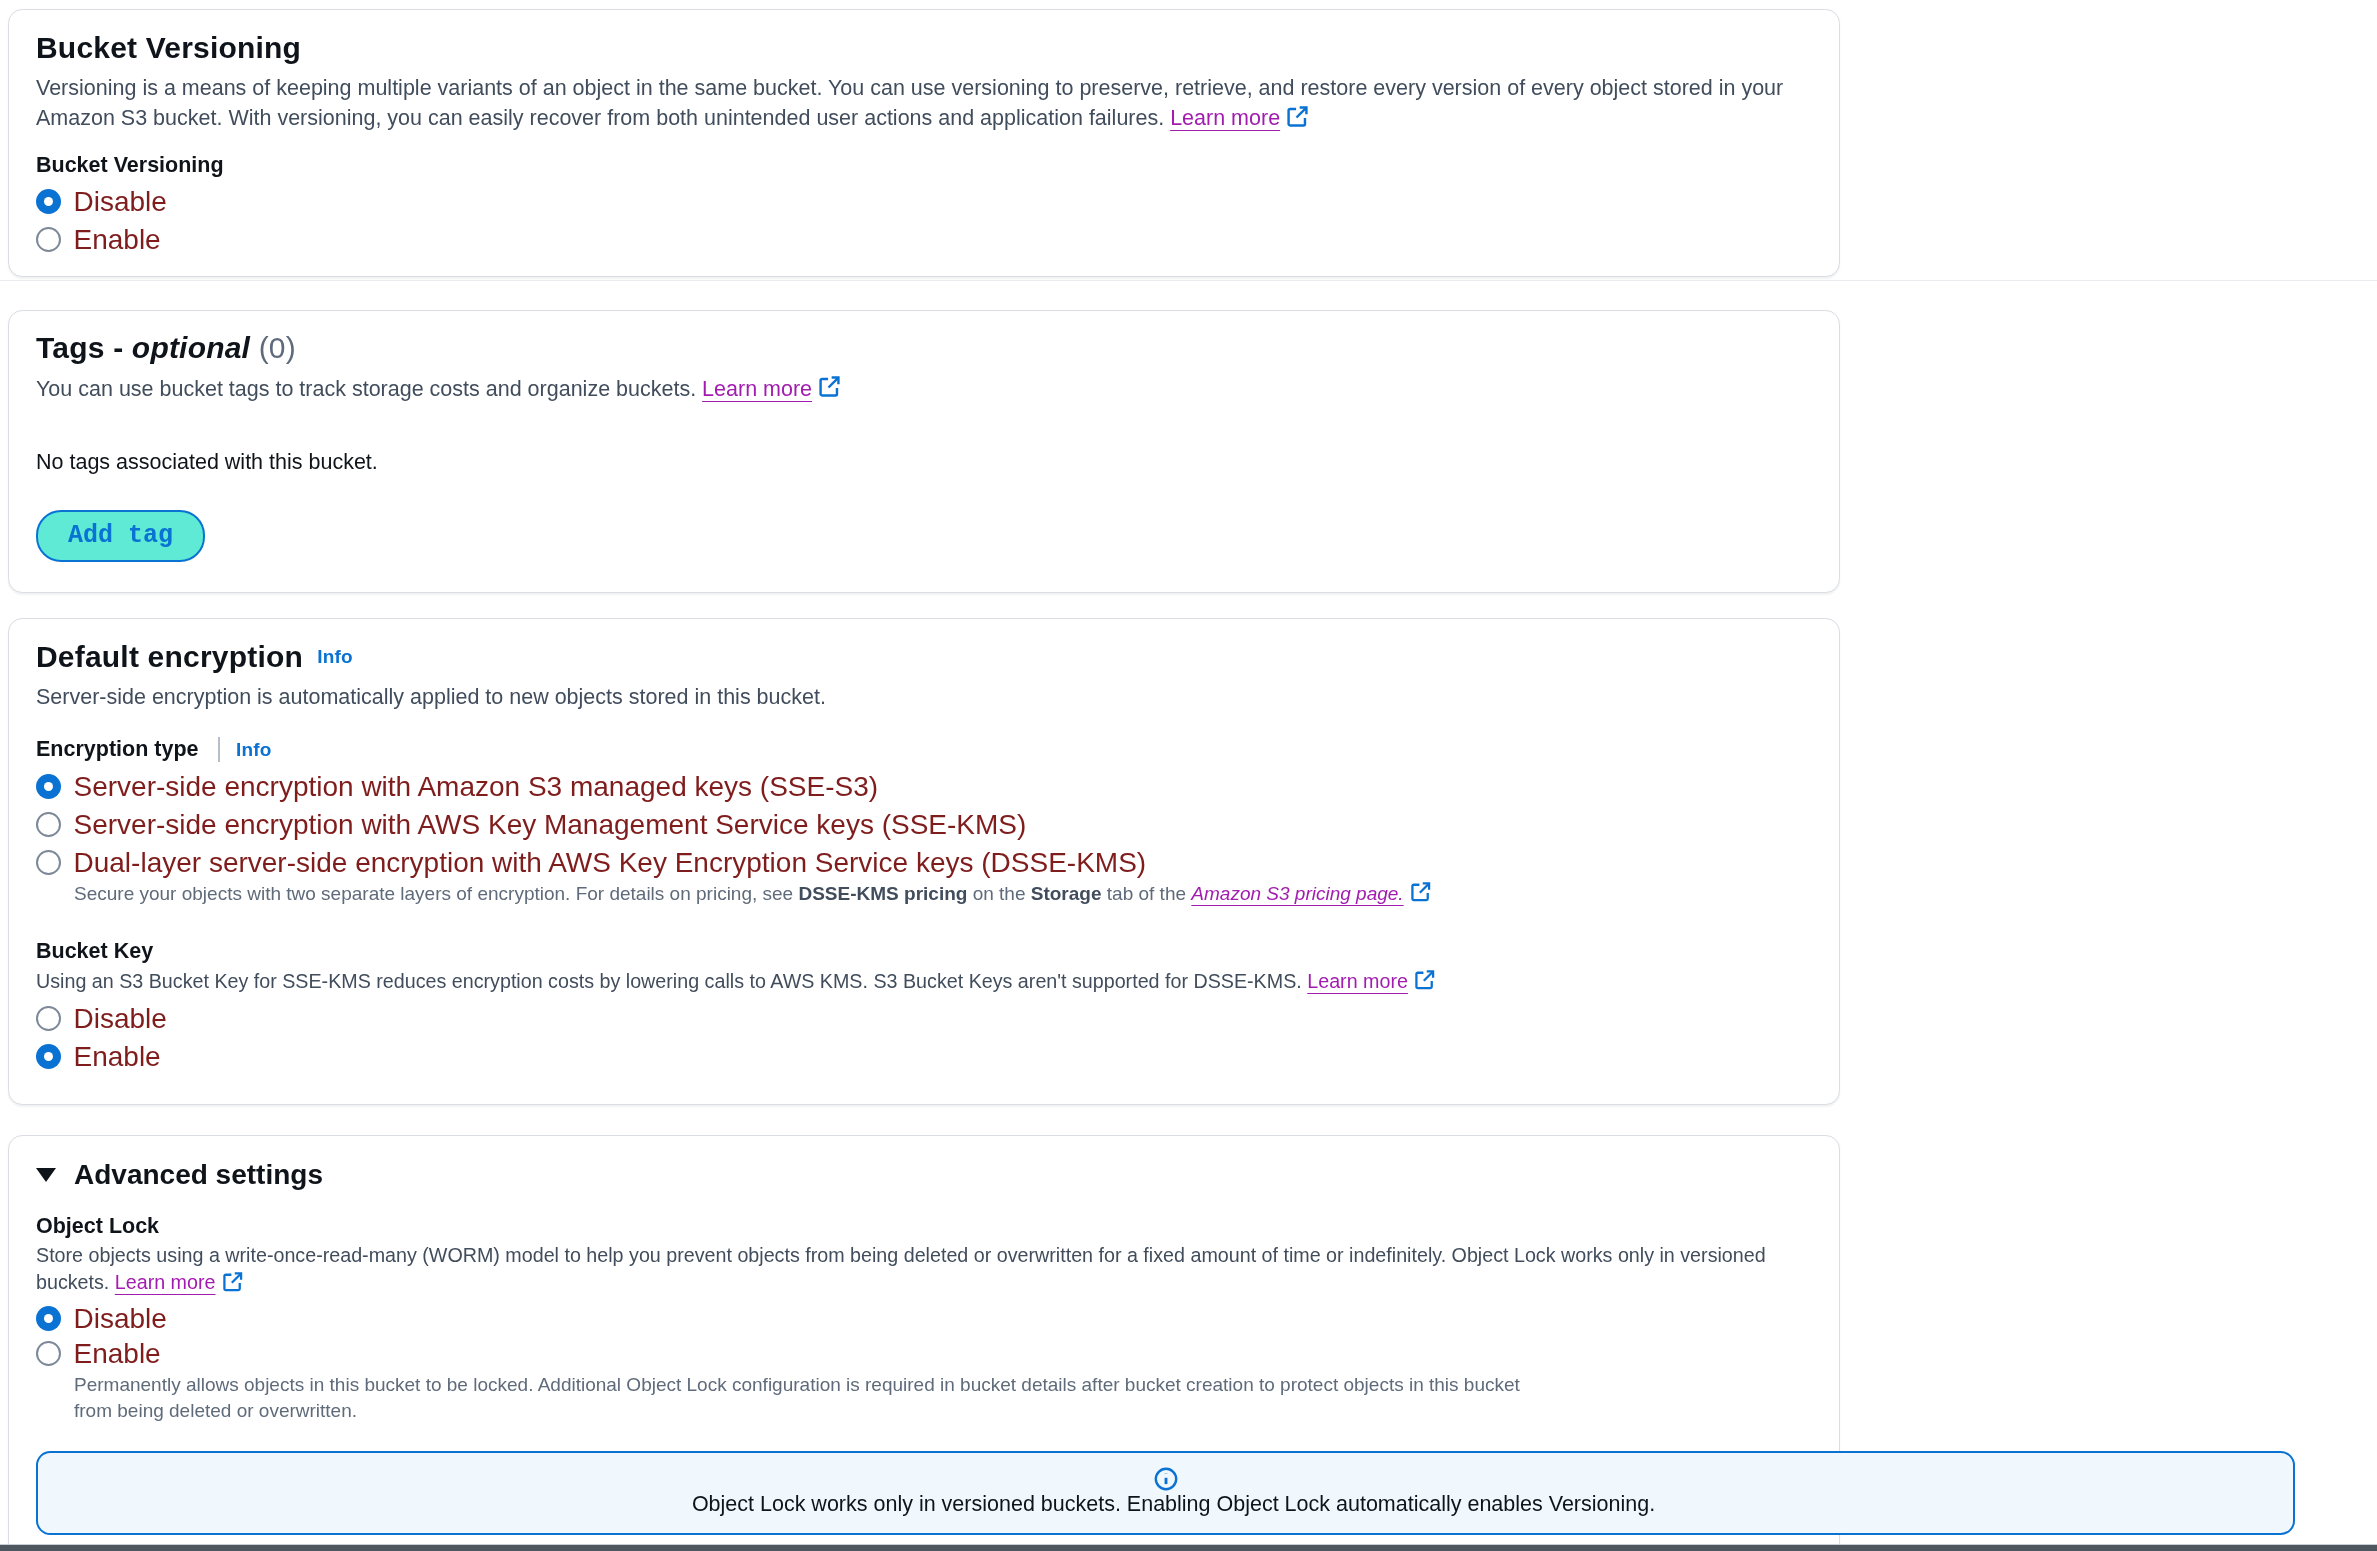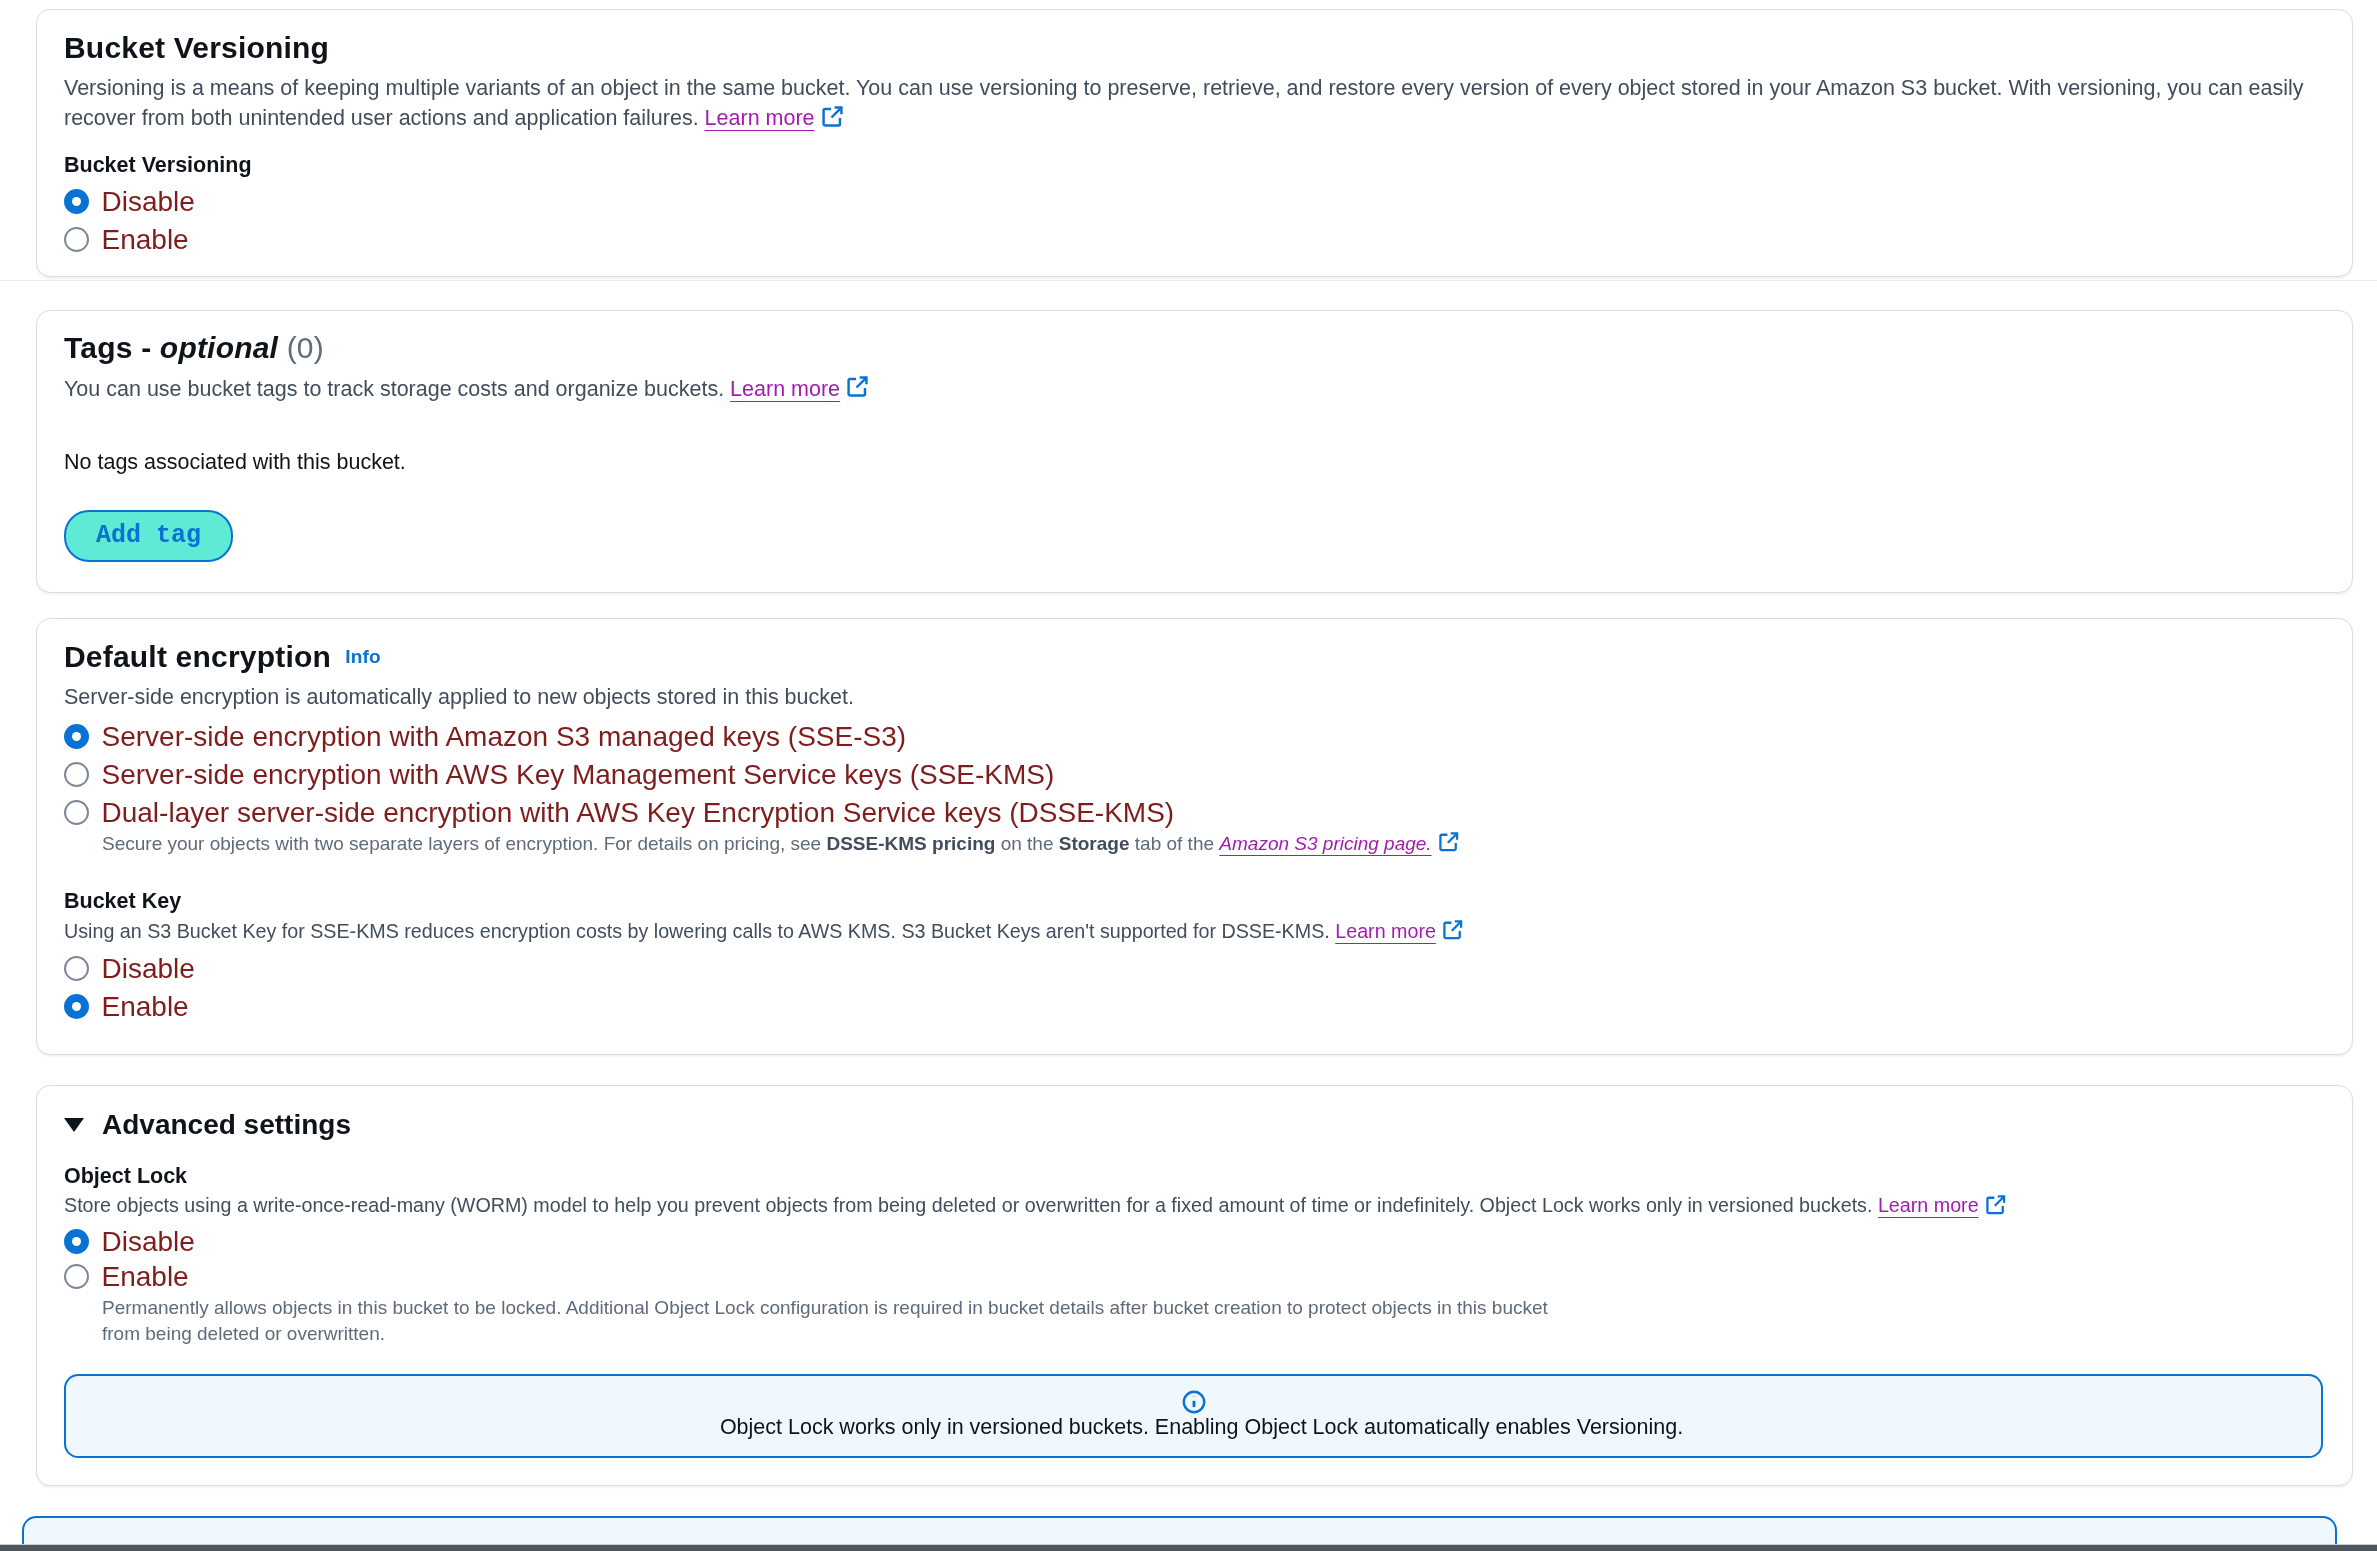--- a/index.html
+++ b/index.html
@@ -8,8 +8,8 @@
 
   .card{
     box-sizing:border-box;
-    width:2317px;
-    margin-left:36px;
+    width:1832px;
+    margin-left:8px;
     background:#ffffff;
     border:1.8px solid #d9dde3;
     border-radius:14.3px;

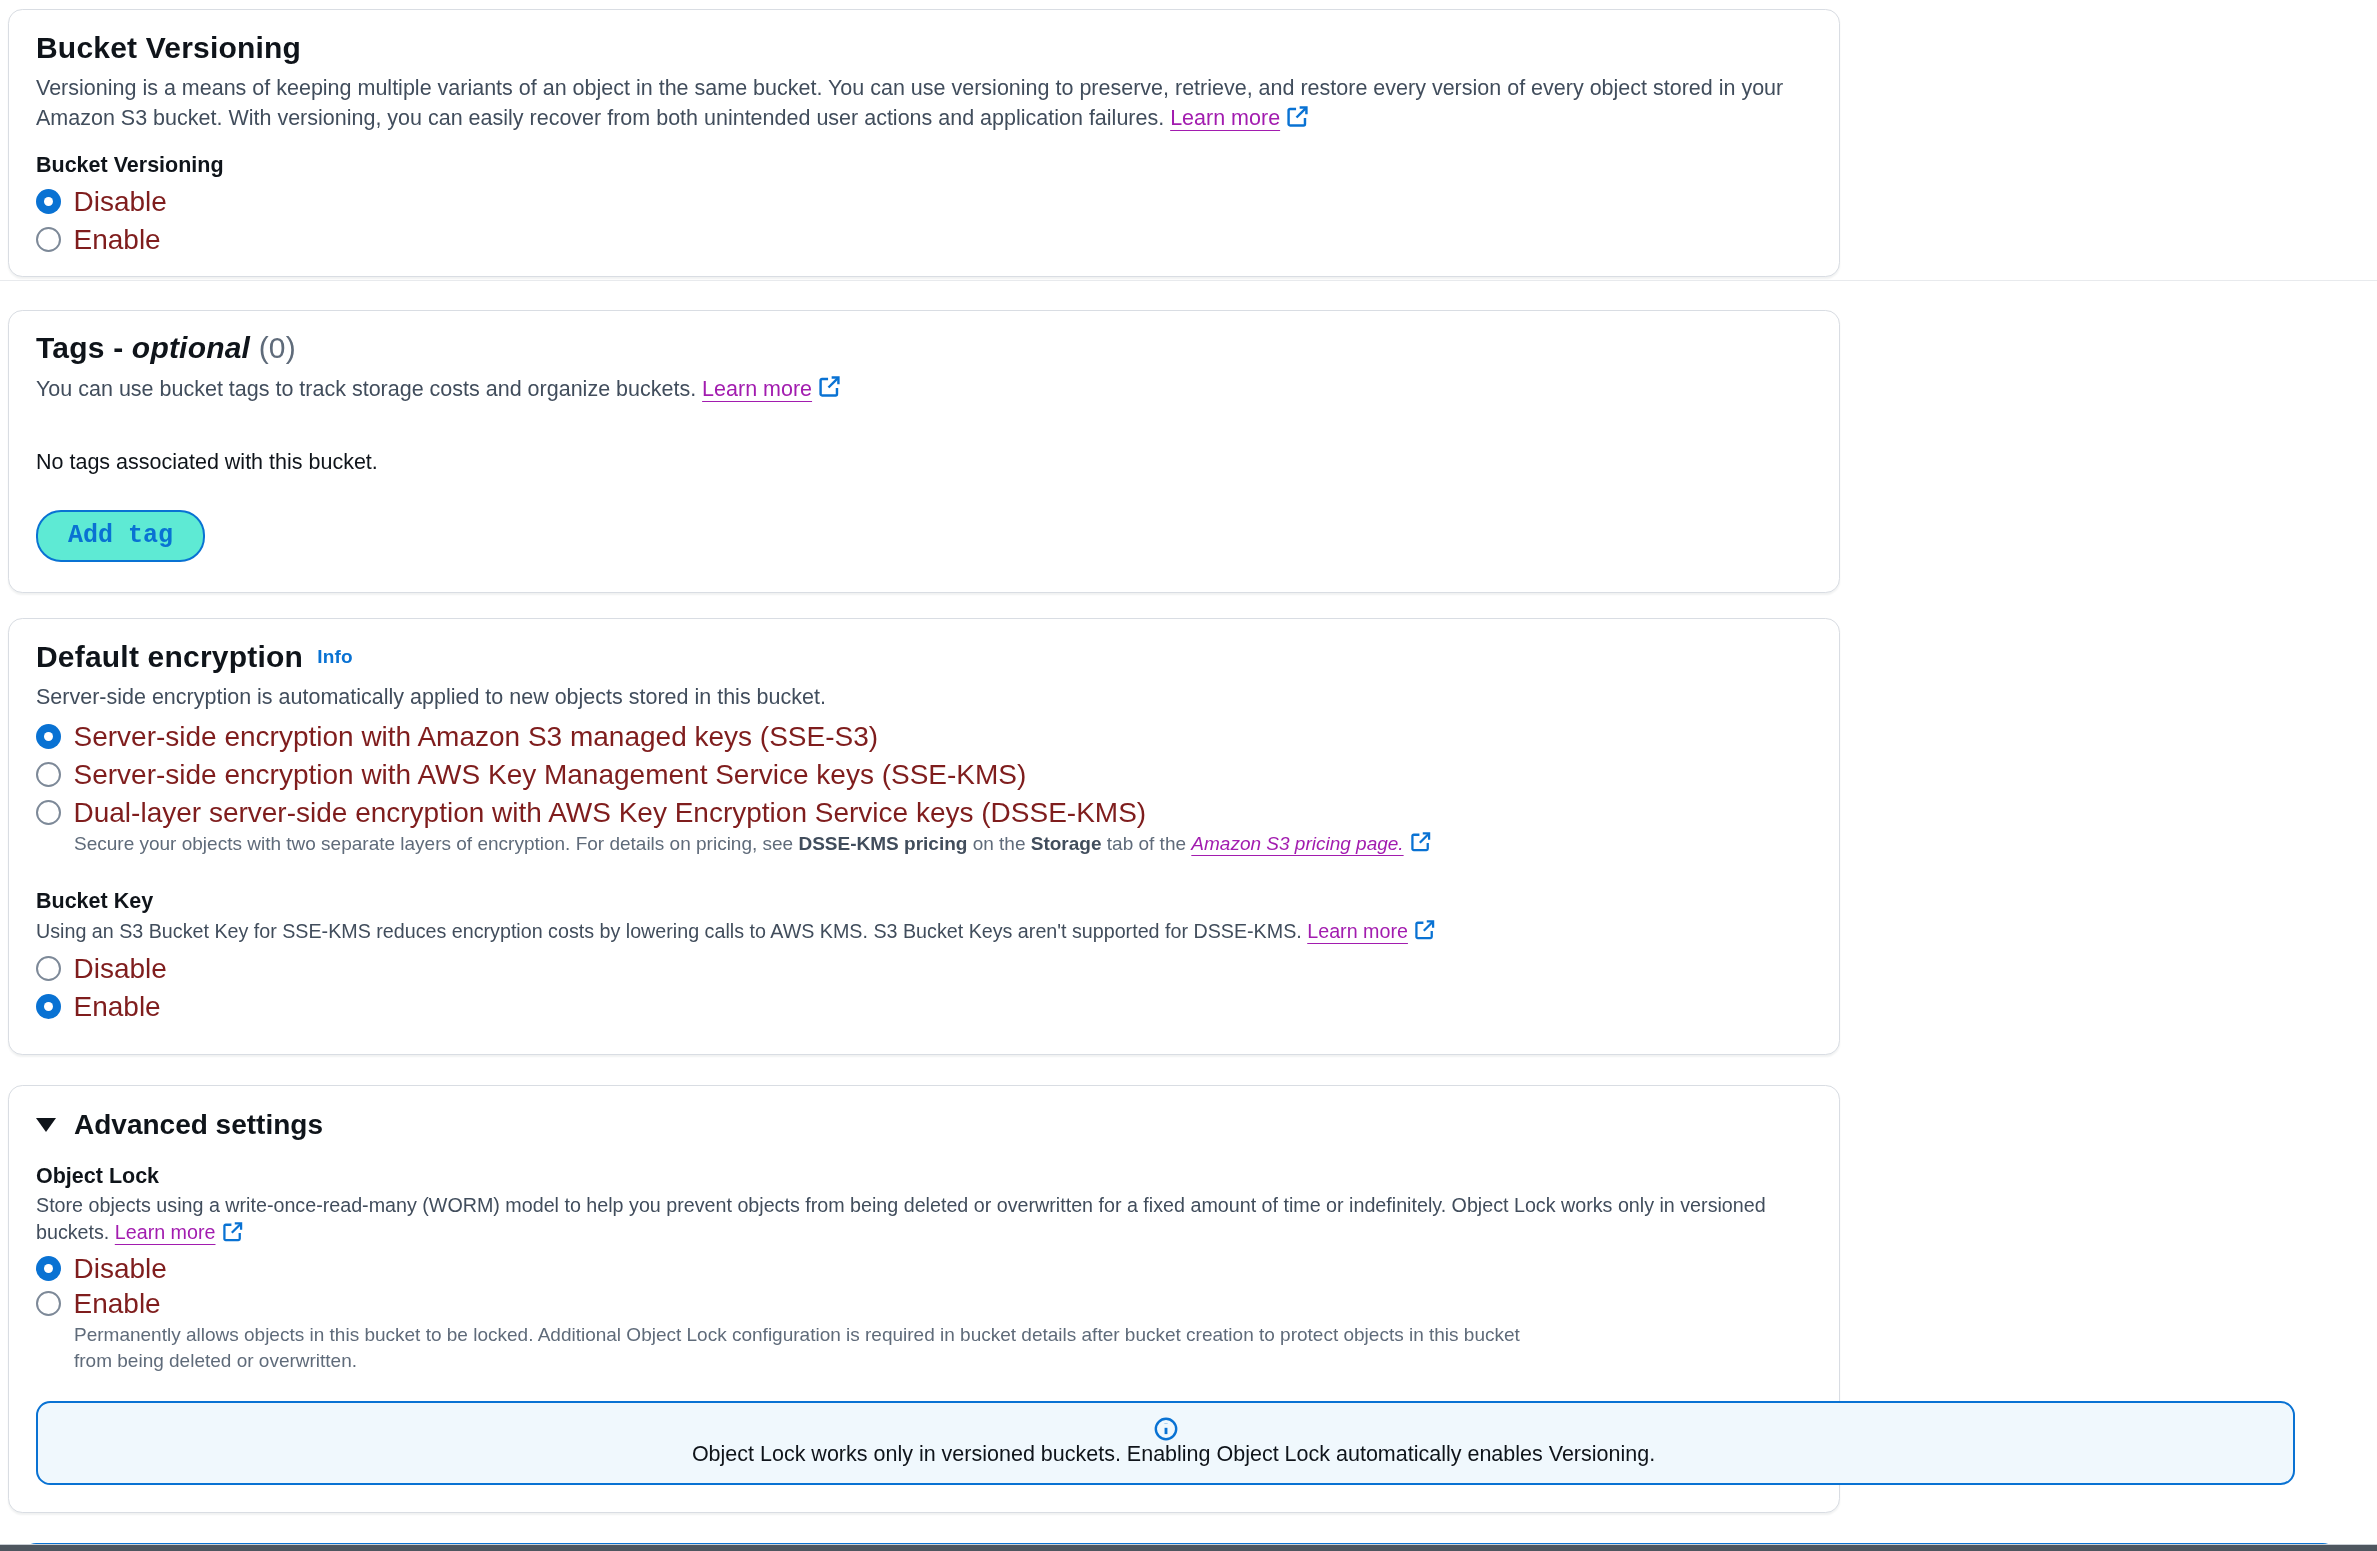--- a/index.html
+++ b/index.html
@@ -222,6 +222,11 @@
     <h2><span>Default encryption</span><a class="info-link h-info">Info</a></h2>
     <p class="desc">Server-side encryption is automatically applied to new objects stored in this bucket.</p>
 
+    <div class="label-row">
+      <span class="field-label">Encryption type</span>
+      <span class="vdiv"></span>
+      <a class="info-link">Info</a>
+    </div>
 
     <div class="radio-row">
       <span class="radio selected"></span>

